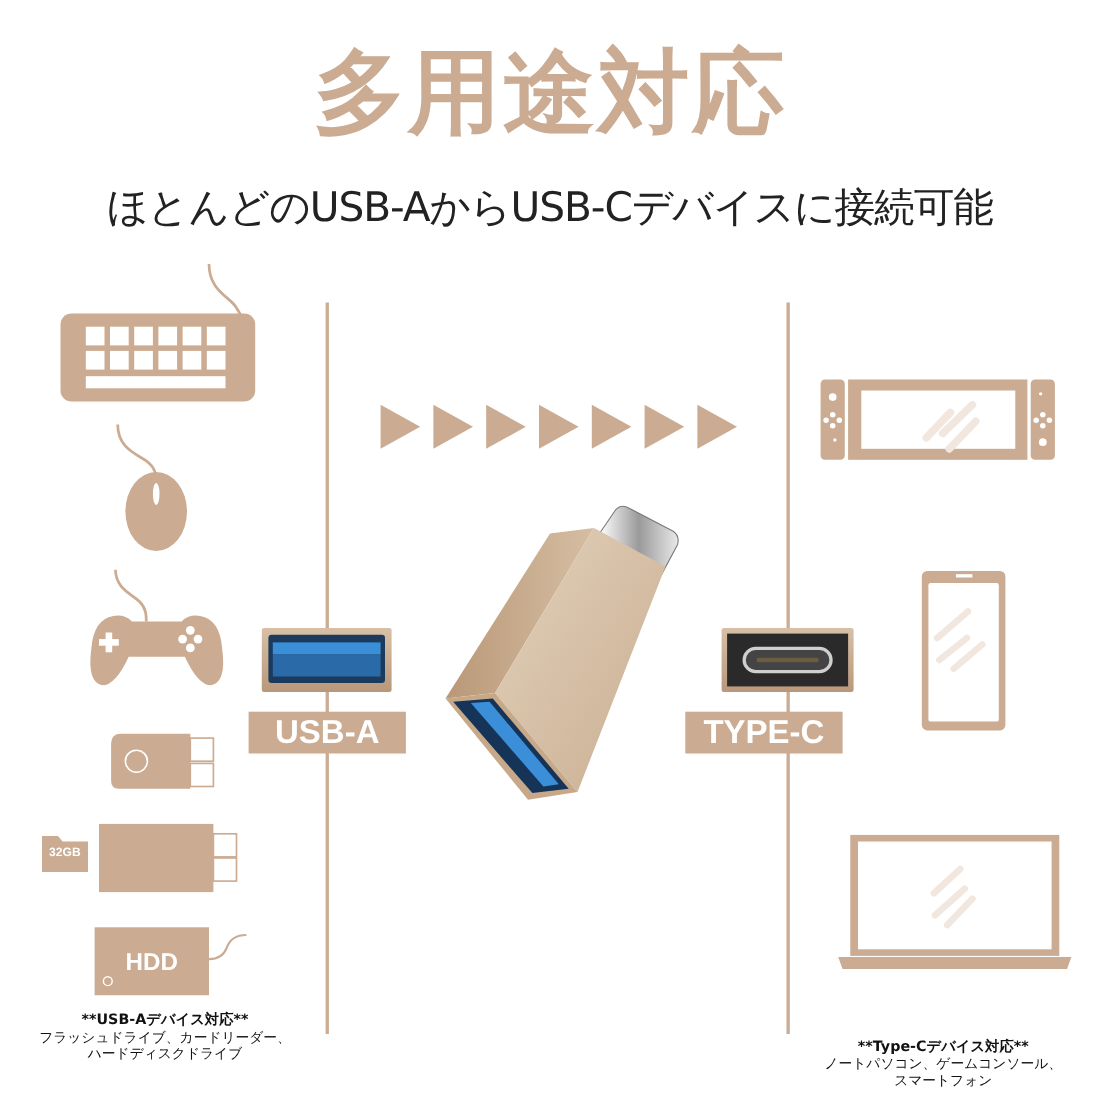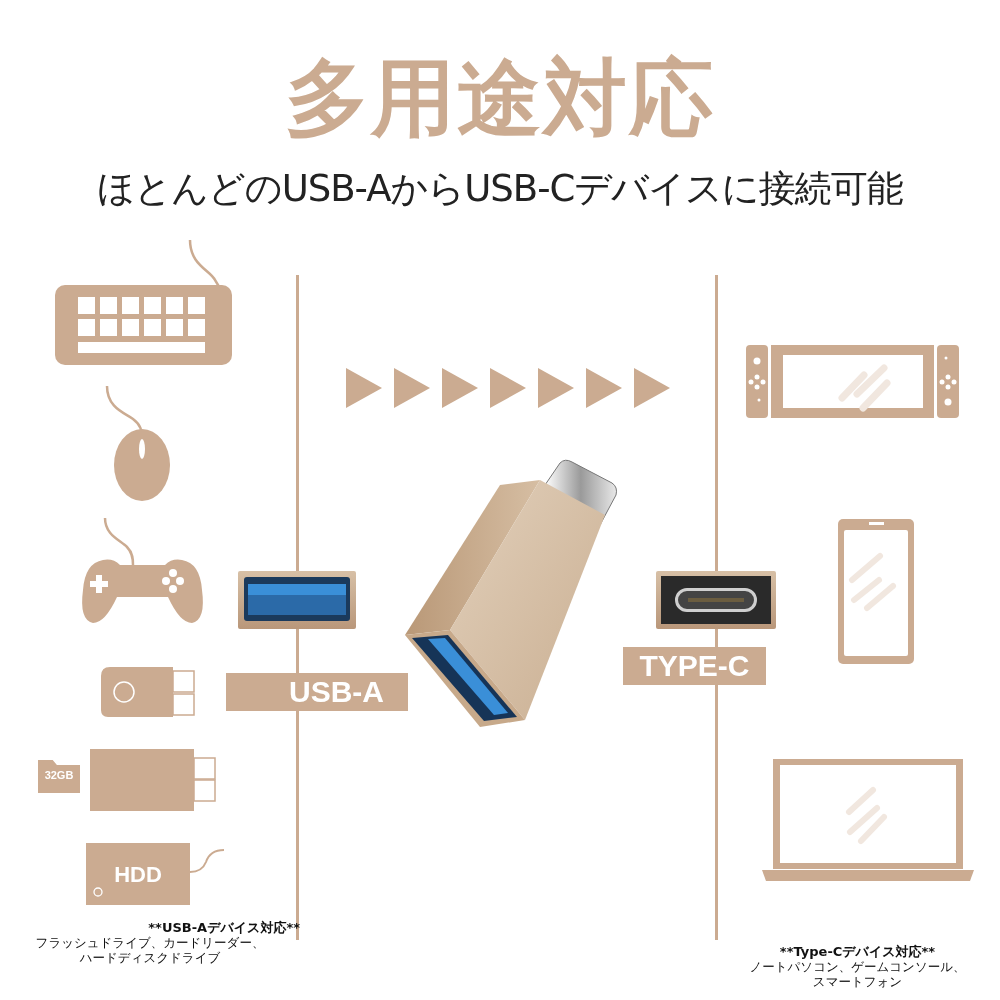--- a/index.html
+++ b/index.html
@@ -6,7 +6,7 @@
   body { width:1000px; height:1000px; position:relative; overflow:hidden;
          font-family:"DejaVu Sans", sans-serif; }
   .abs { position:absolute; }
-  .title { left:0; top:48px; width:1000px; text-align:center; font-size:84px;
+  .title { left:0; top:34px; width:1000px; text-align:center; font-size:84px;
            font-weight:bold; color:#cbab91; letter-spacing:2px; line-height:100px; }
   .subtitle { left:0; top:164px; width:1000px; text-align:center; font-size:37px;
               color:#222222; line-height:50px; letter-spacing:-1px; }

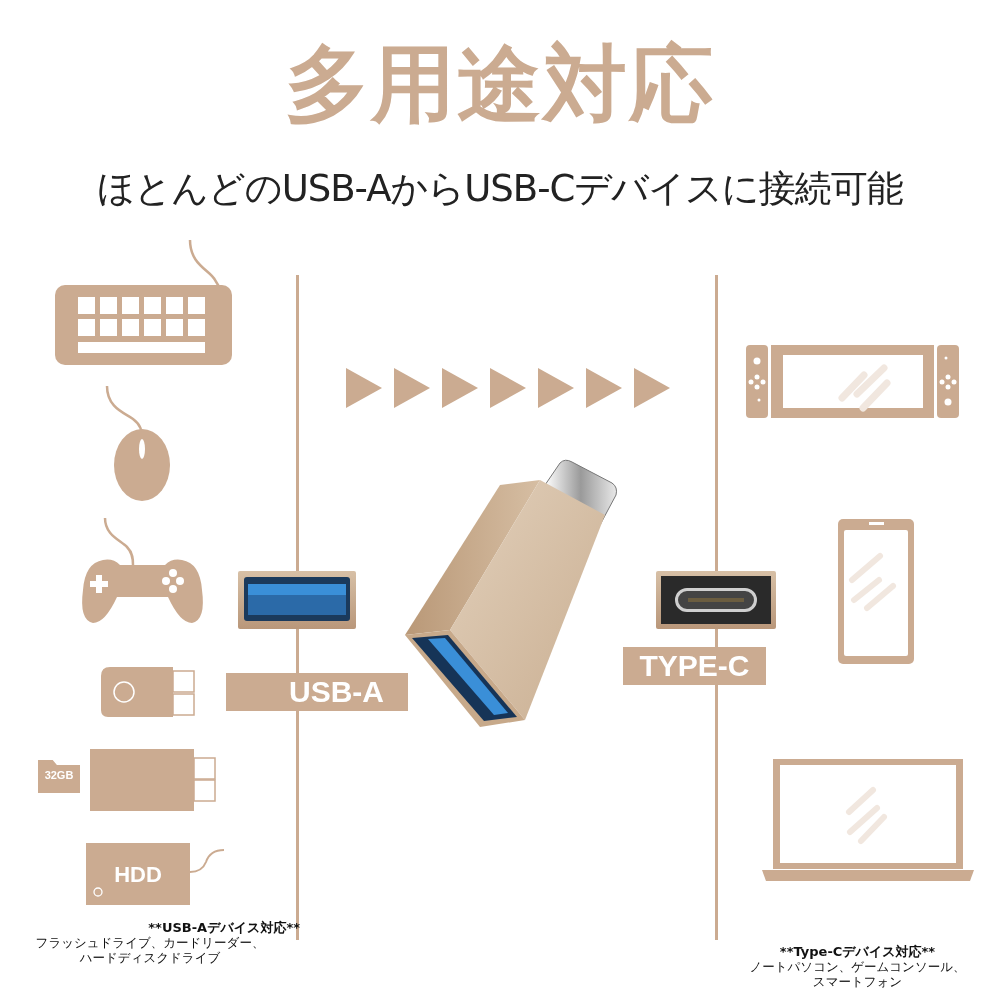--- a/index.html
+++ b/index.html
@@ -93,7 +93,7 @@
     <div style="position:absolute;left:4px;top:18px;width:98px;height:20px;background:#2b6aa8;"></div>
   </div>
 </div>
-<div class="abs label-box" style="left:226px;top:673px;width:143px;padding-left:39px;">USB-A</div>
+<div class="abs label-box" style="left:226px;top:647px;width:143px;">USB-A</div>
 
 <div class="abs" style="left:656px;top:571px;width:120px;height:58px;background:linear-gradient(#d7c0a6,#b9977a);border-radius:2px;">
   <div style="position:absolute;left:5px;top:5px;width:110px;height:48px;background:#2a2a2a;">

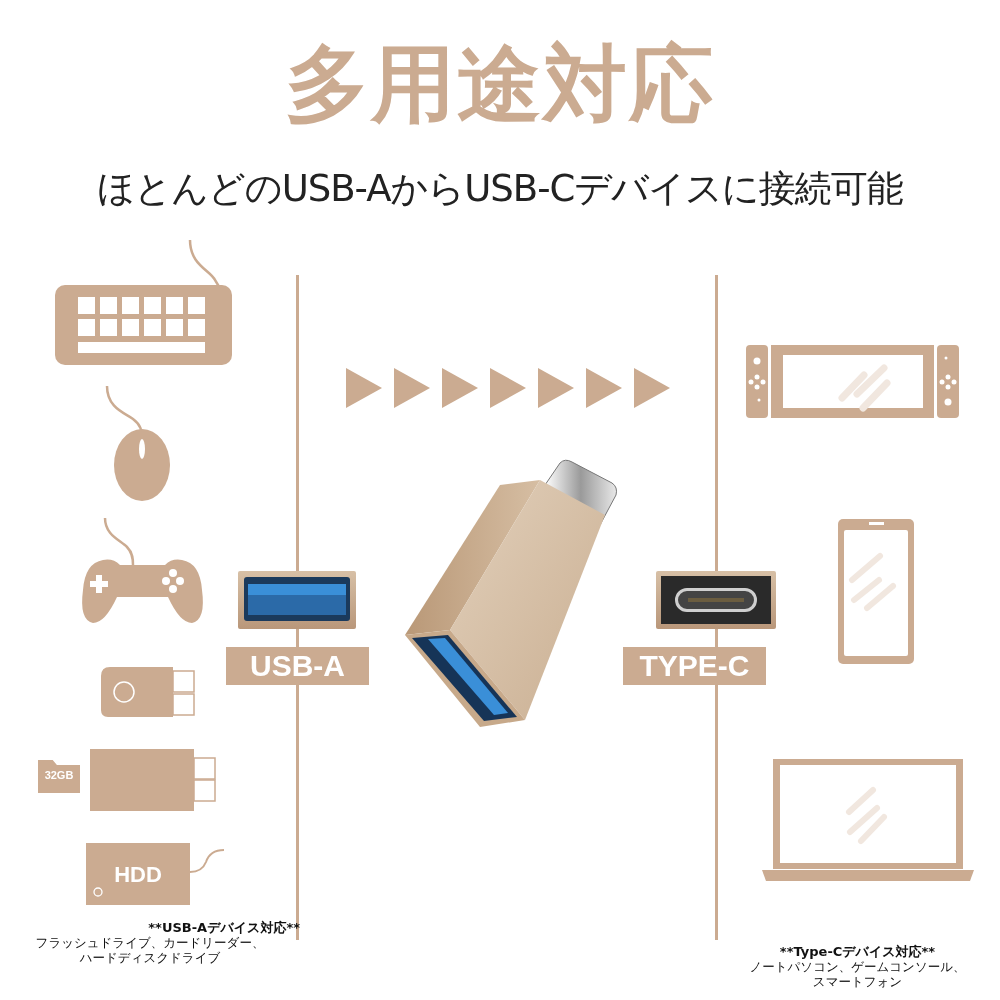--- a/index.html
+++ b/index.html
@@ -192,7 +192,7 @@
 </svg>
 
 <div class="abs caption" style="left:0;top:920px;width:300px;">
-  <div style="font-weight:bold;font-size:13px;text-align:right;">**USB-Aデバイス対応**</div>
+  <div style="font-weight:bold;font-size:13px;">**USB-Aデバイス対応**</div>
   <div>フラッシュドライブ、カードリーダー、</div>
   <div>ハードディスクドライブ</div>
 </div>

